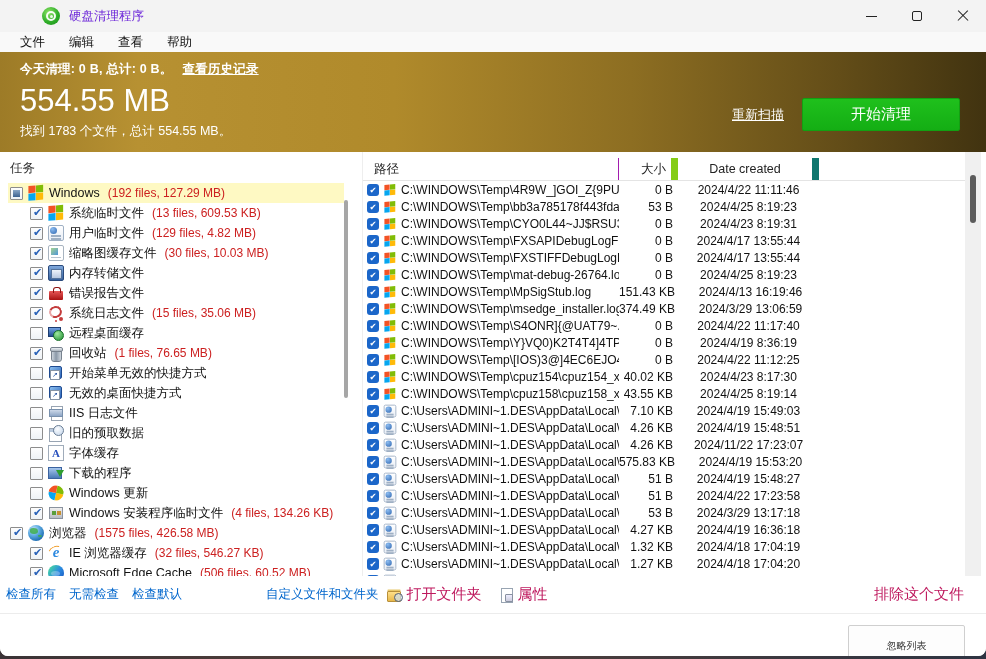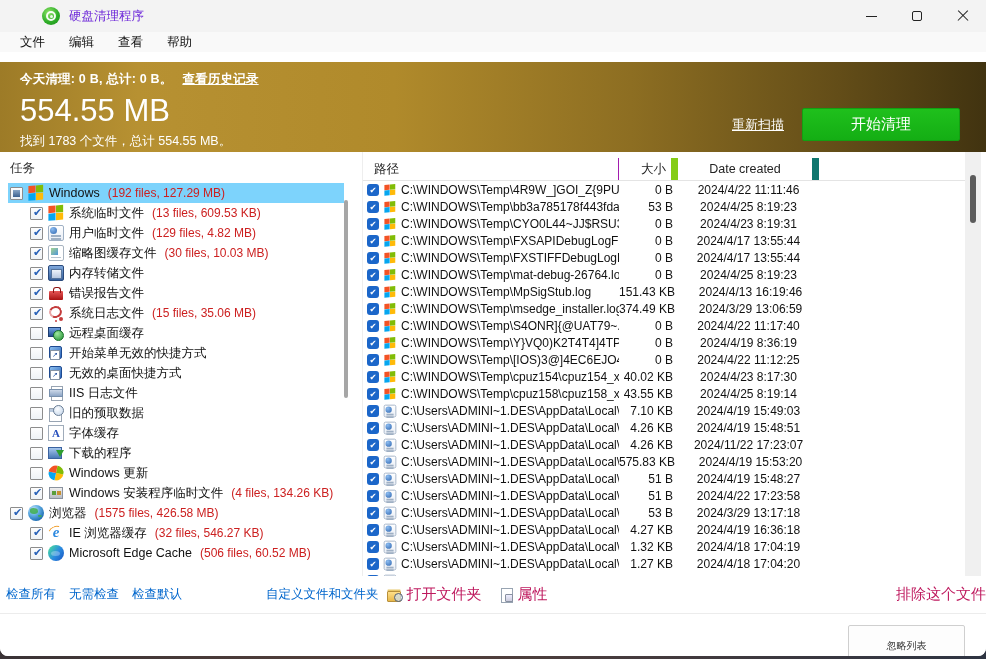--- a/index.html
+++ b/index.html
@@ -28,7 +28,7 @@
   .menu-item { font-size:12.5px; color:#111; padding:2px 12px; }
 
   
-  .banner { position:absolute; top:62px; left:0; right:0; height:100px;
+  .banner { position:absolute; top:52px; left:0; right:0; height:100px;
     background:linear-gradient(90deg,#9d7b27 0%,#b79132 14%,#b08a2b 40%,#8d6e22 64%,#634d18 85%,#413310 100%);
     color:#fff; padding:9px 0 0 20px; }
   .banner-line1 { font-size:12.5px; font-weight:bold; letter-spacing:.2px; }

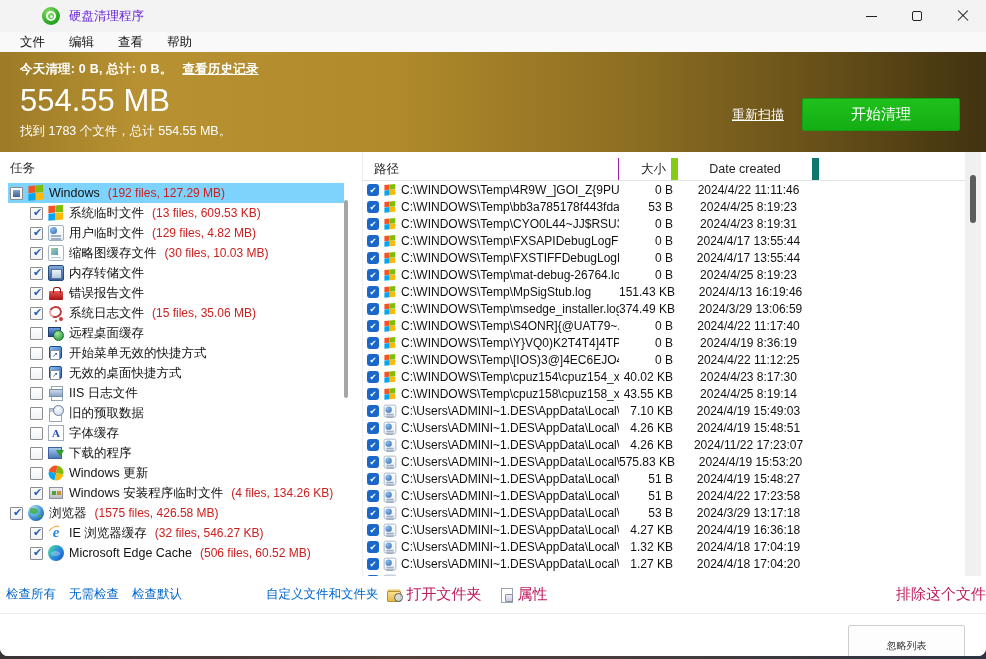--- a/index.html
+++ b/index.html
@@ -50,7 +50,7 @@
   .titem { height:20px; display:flex; align-items:center; gap:5px; font-size:12.5px; color:#111; cursor:default; }
   .titem.lvl0 { padding-left:2px; }
   .titem.lvl1 { padding-left:22px; }
-  .titem.selected { background:#7dd3fc; }
+  .titem.selected { background:#fef9c3; }
   .tcount { color:#cc2020; margin-left:3px; font-size:12px; white-space:nowrap; }
   .tlabel { white-space:nowrap; }
 

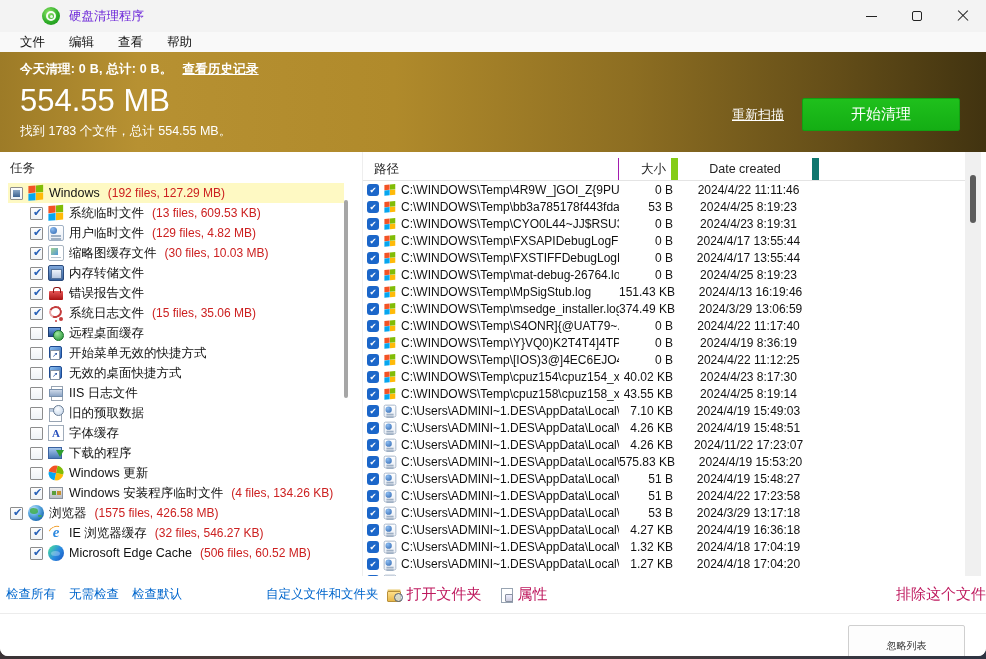--- a/index.html
+++ b/index.html
@@ -280,6 +280,12 @@
             <span class="tlabel">远程桌面缓存</span>
           </div>
           <div class="titem lvl1">
+            <span class="cb checked"></span>
+            <span class="icon recycle-bin"></span>
+            <span class="tlabel">回收站</span>
+            <span class="tcount">(1 files, 76.65 MB)</span>
+          </div>
+          <div class="titem lvl1">
             <span class="cb unchecked"></span>
             <span class="icon shortcut"></span>
             <span class="tlabel">开始菜单无效的快捷方式</span>

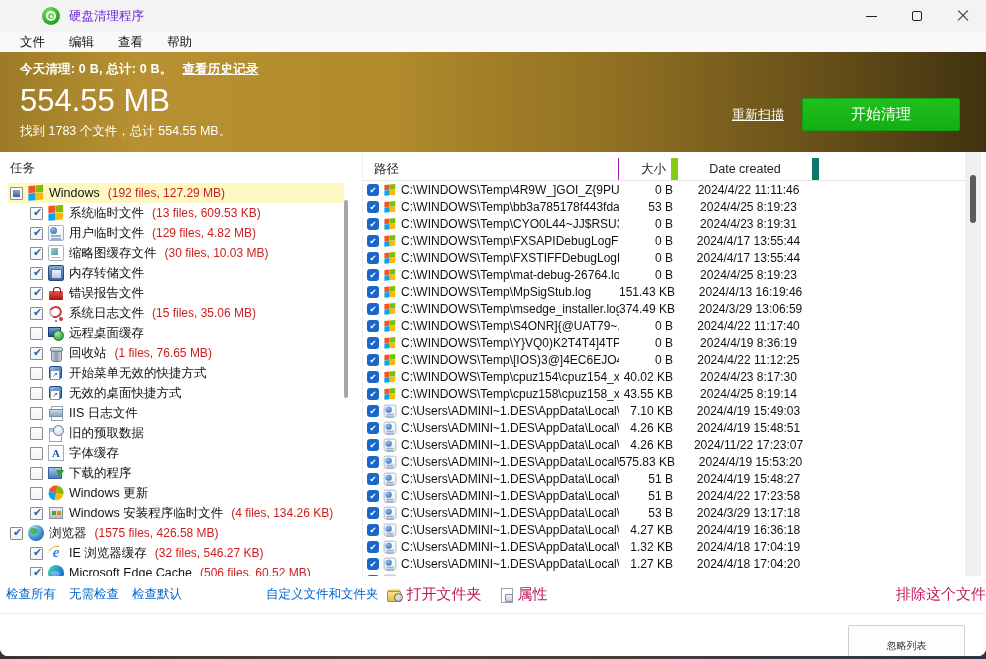--- a/index.html
+++ b/index.html
@@ -180,7 +180,7 @@
 
   
   .toolbar { position:absolute; top:576px; left:0; right:0; height:38px; background:#fff; display:flex; align-items:center;
-    padding:0 0 0 6px; border-bottom:1px solid #ececec; }
+    padding:0 22px 0 6px; border-bottom:1px solid #ececec; }
   .tb-link { font-size:12.5px; color:#0066cc; cursor:pointer; white-space:nowrap; }
   .tb-gray { font-size:15px; color:#be185d; white-space:nowrap; }
   .tb-spacer { flex:1; }

